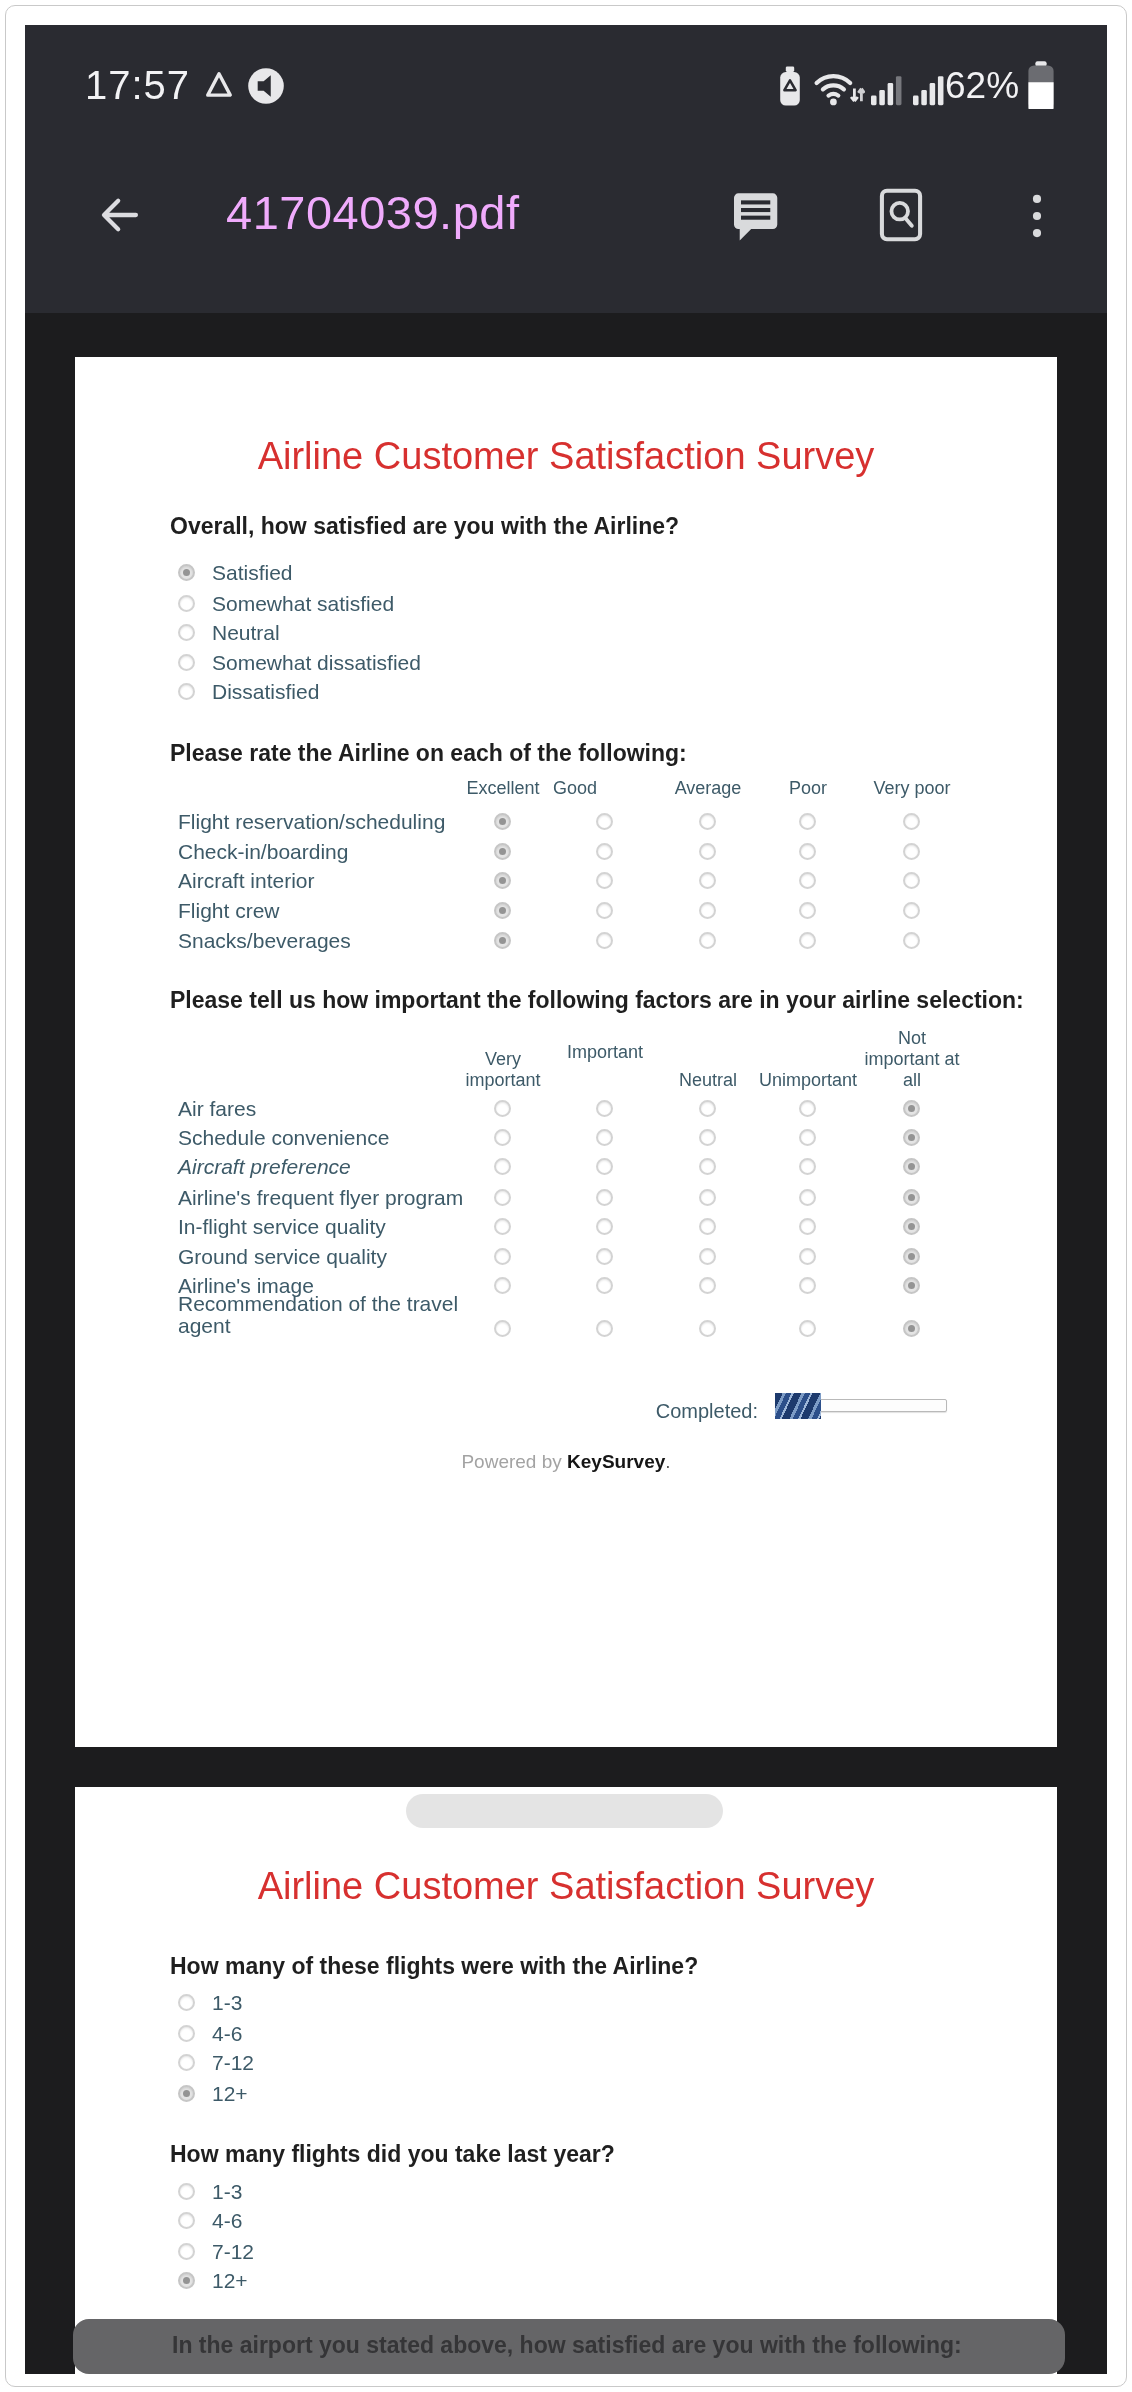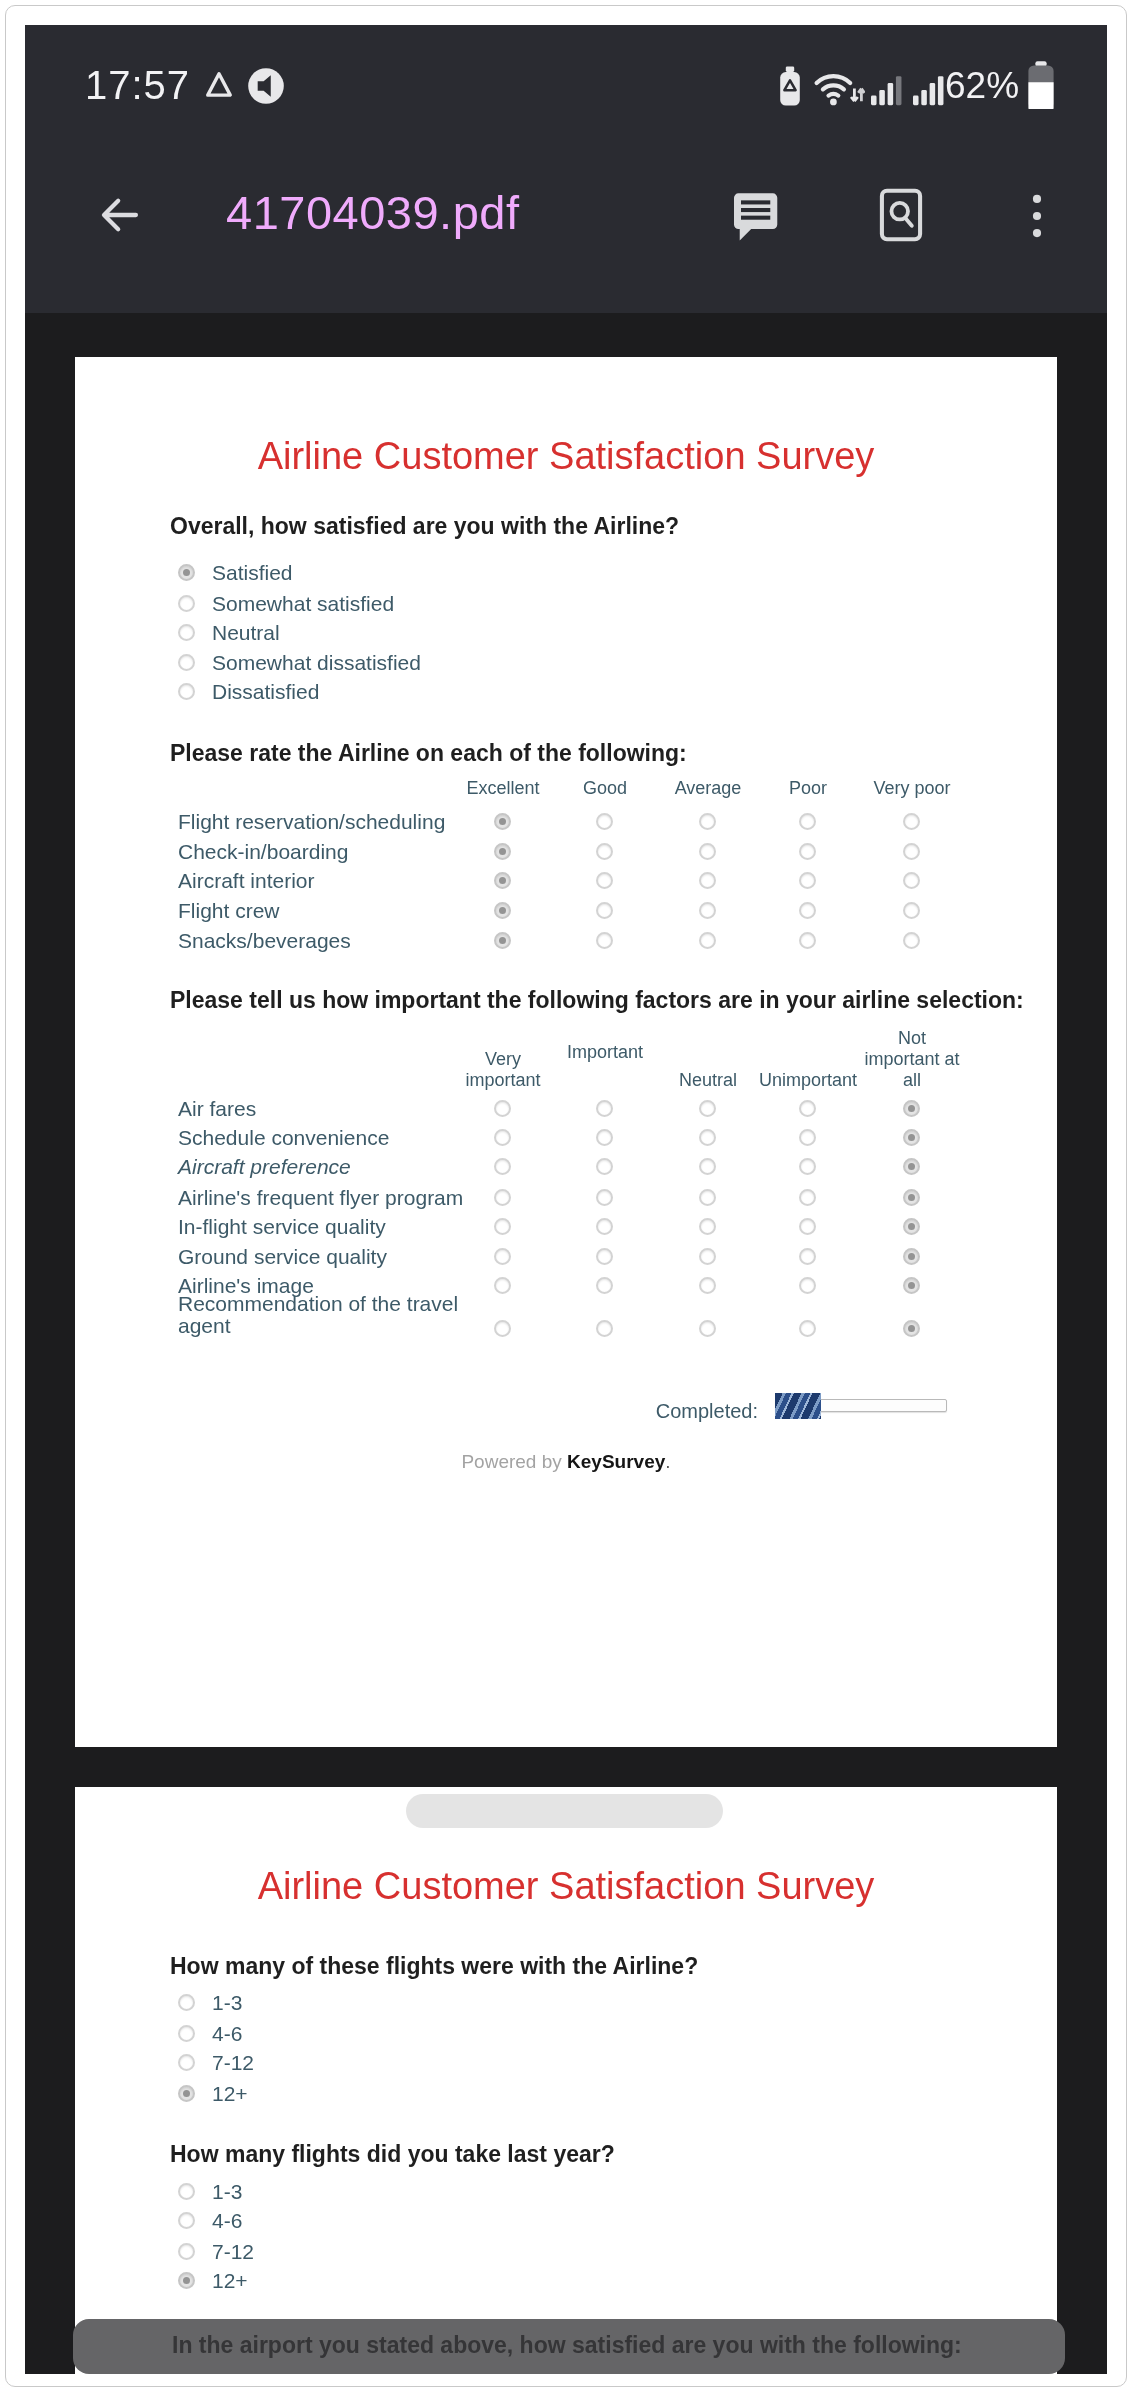--- a/index.html
+++ b/index.html
@@ -146,7 +146,7 @@
         <div class="col-head" style="left: 376px; top: 414px; width: 104px; height: 28px; display: flex; align-items: flex-end; justify-content: center;">
           <span>Excellent</span>
         </div>
-        <div class="col-head" style="left: 478px; top: 414px; width: 104px; height: 28px; display: flex; align-items: flex-end; justify-content: center;">
+        <div class="col-head" style="left: 478px; top: 414px; width: 104px; height: 28px; display: flex; align-items: flex-end; ">
           <span>Good</span>
         </div>
         <div class="col-head" style="left: 581px; top: 414px; width: 104px; height: 28px; display: flex; align-items: flex-end; justify-content: center;">

